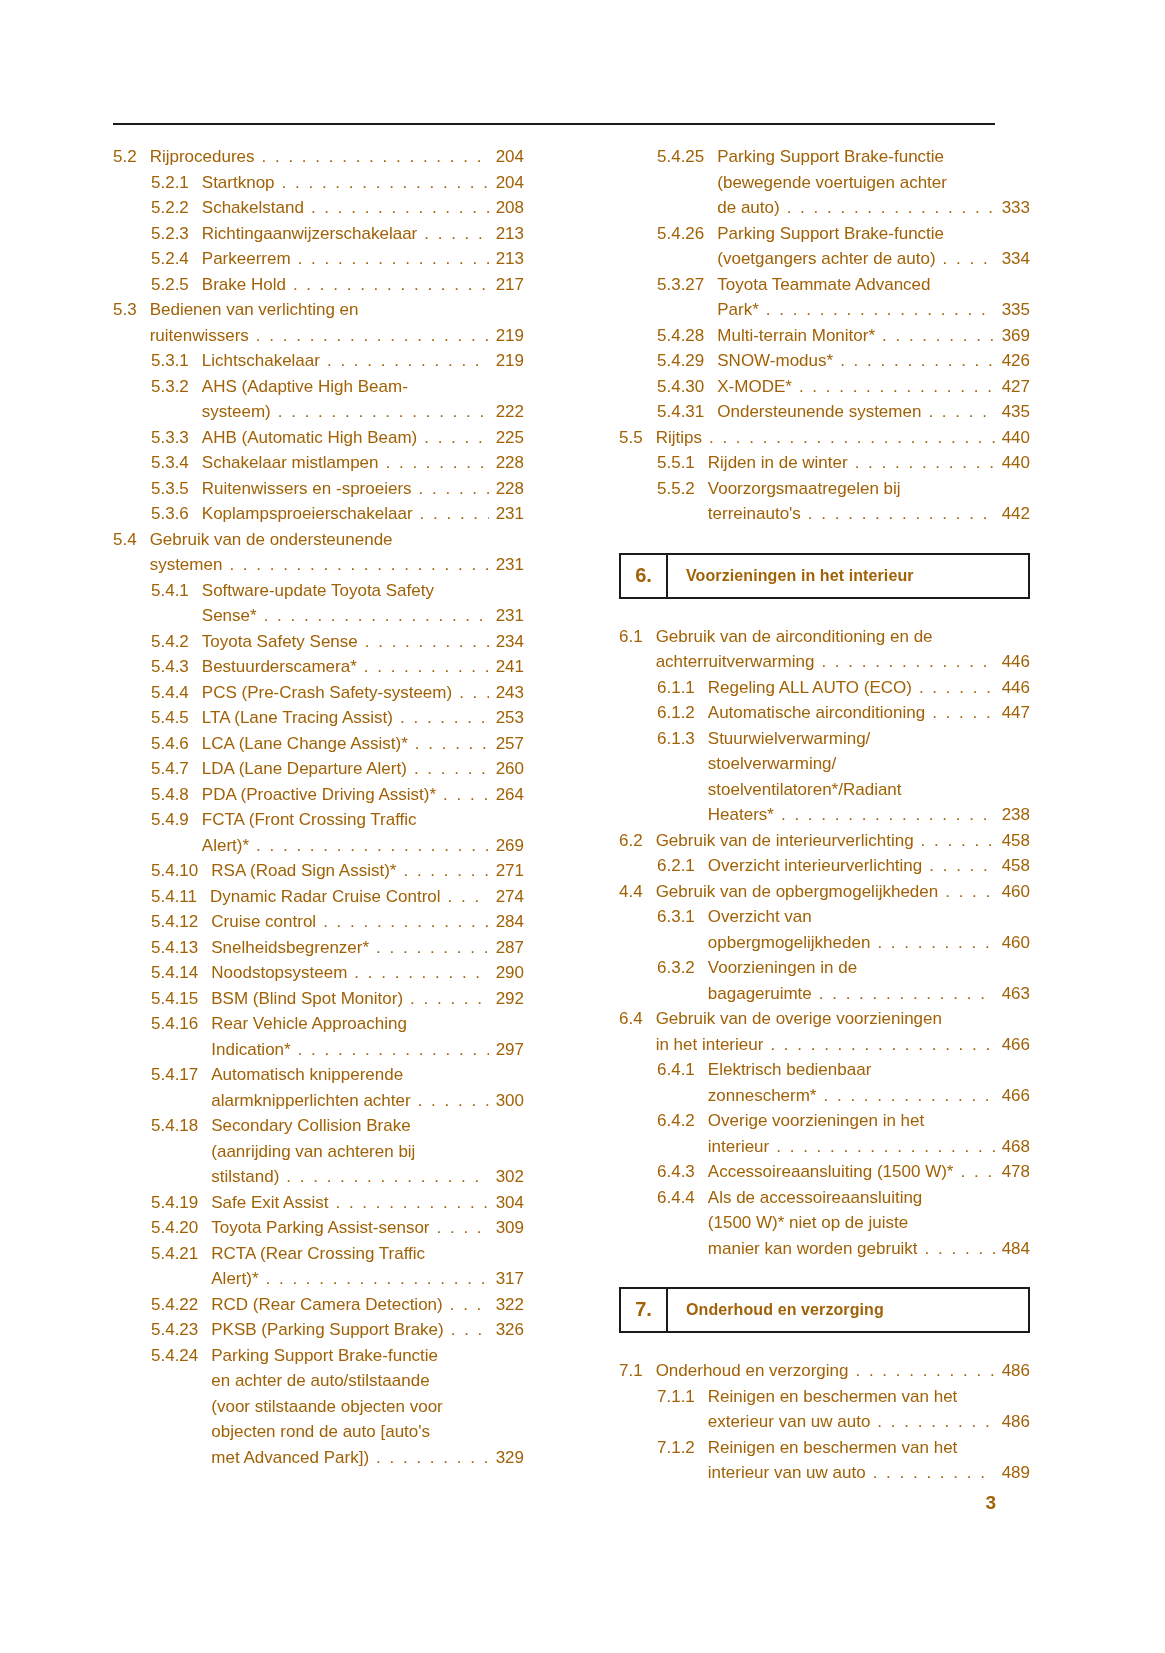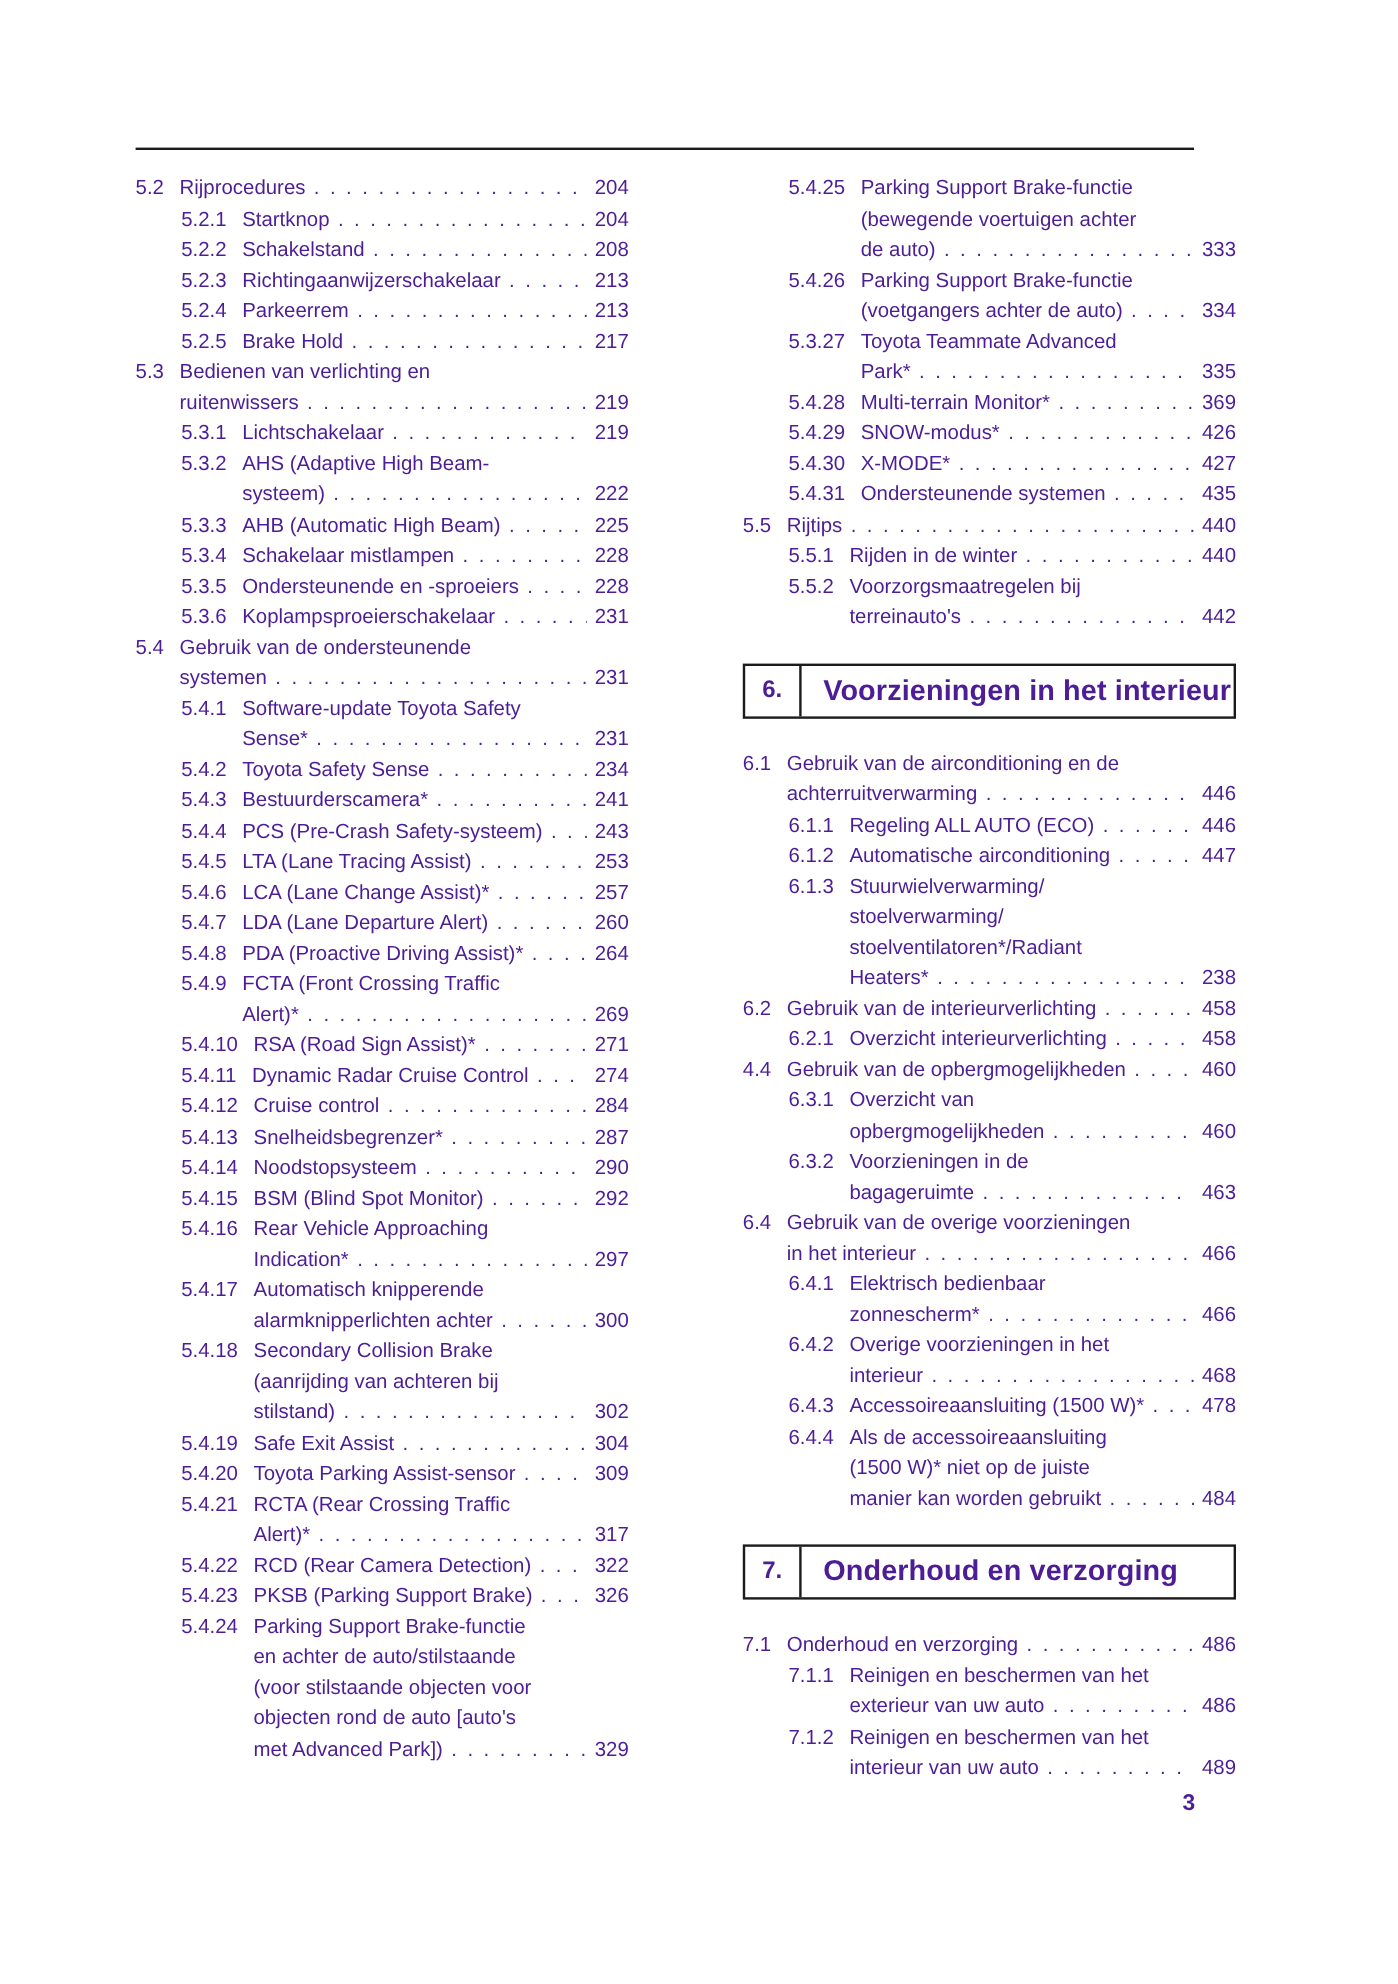--- a/index.html
+++ b/index.html
@@ -12,7 +12,7 @@
     font-family: "Liberation Sans", sans-serif;
     font-size: 17px;
     line-height: 25.5px;
-    color: #4c1d95;
+    color: #a16207;
     overflow: hidden;
   }
   .top-rule {

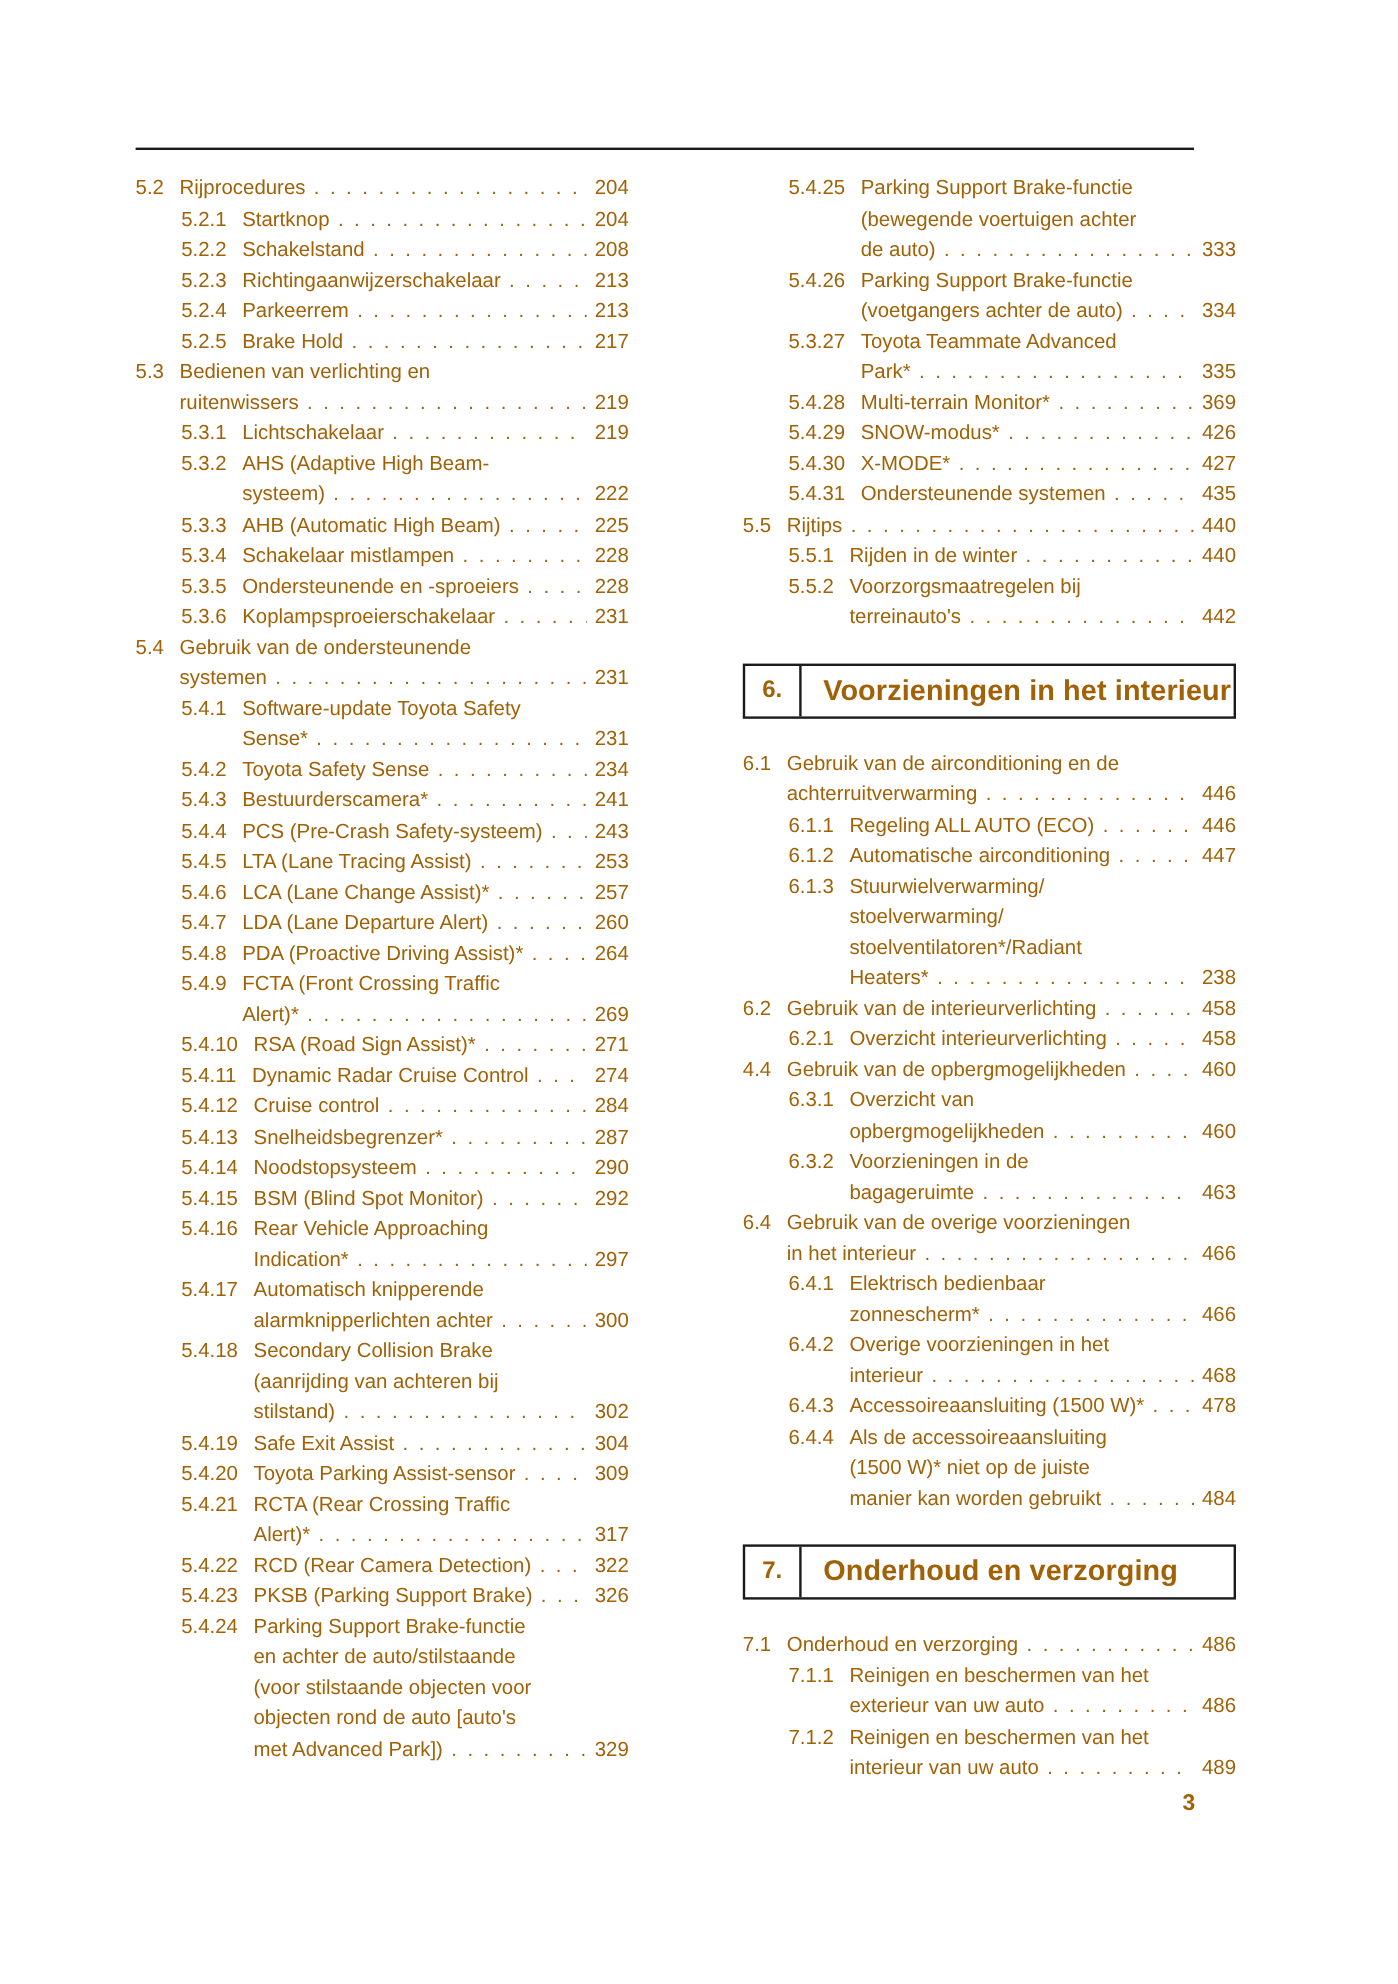--- a/index.html
+++ b/index.html
@@ -213,7 +213,7 @@
         <span class="num">5.3.5</span>
         <div class="tcell">
           <div class="line last">
-            <span class="lt">Ondersteunende en -sproeiers</span>
+            <span class="lt">Ruitenwissers en -sproeiers</span>
             <span class="dots"></span>
             <span class="pg">228</span>
           </div>

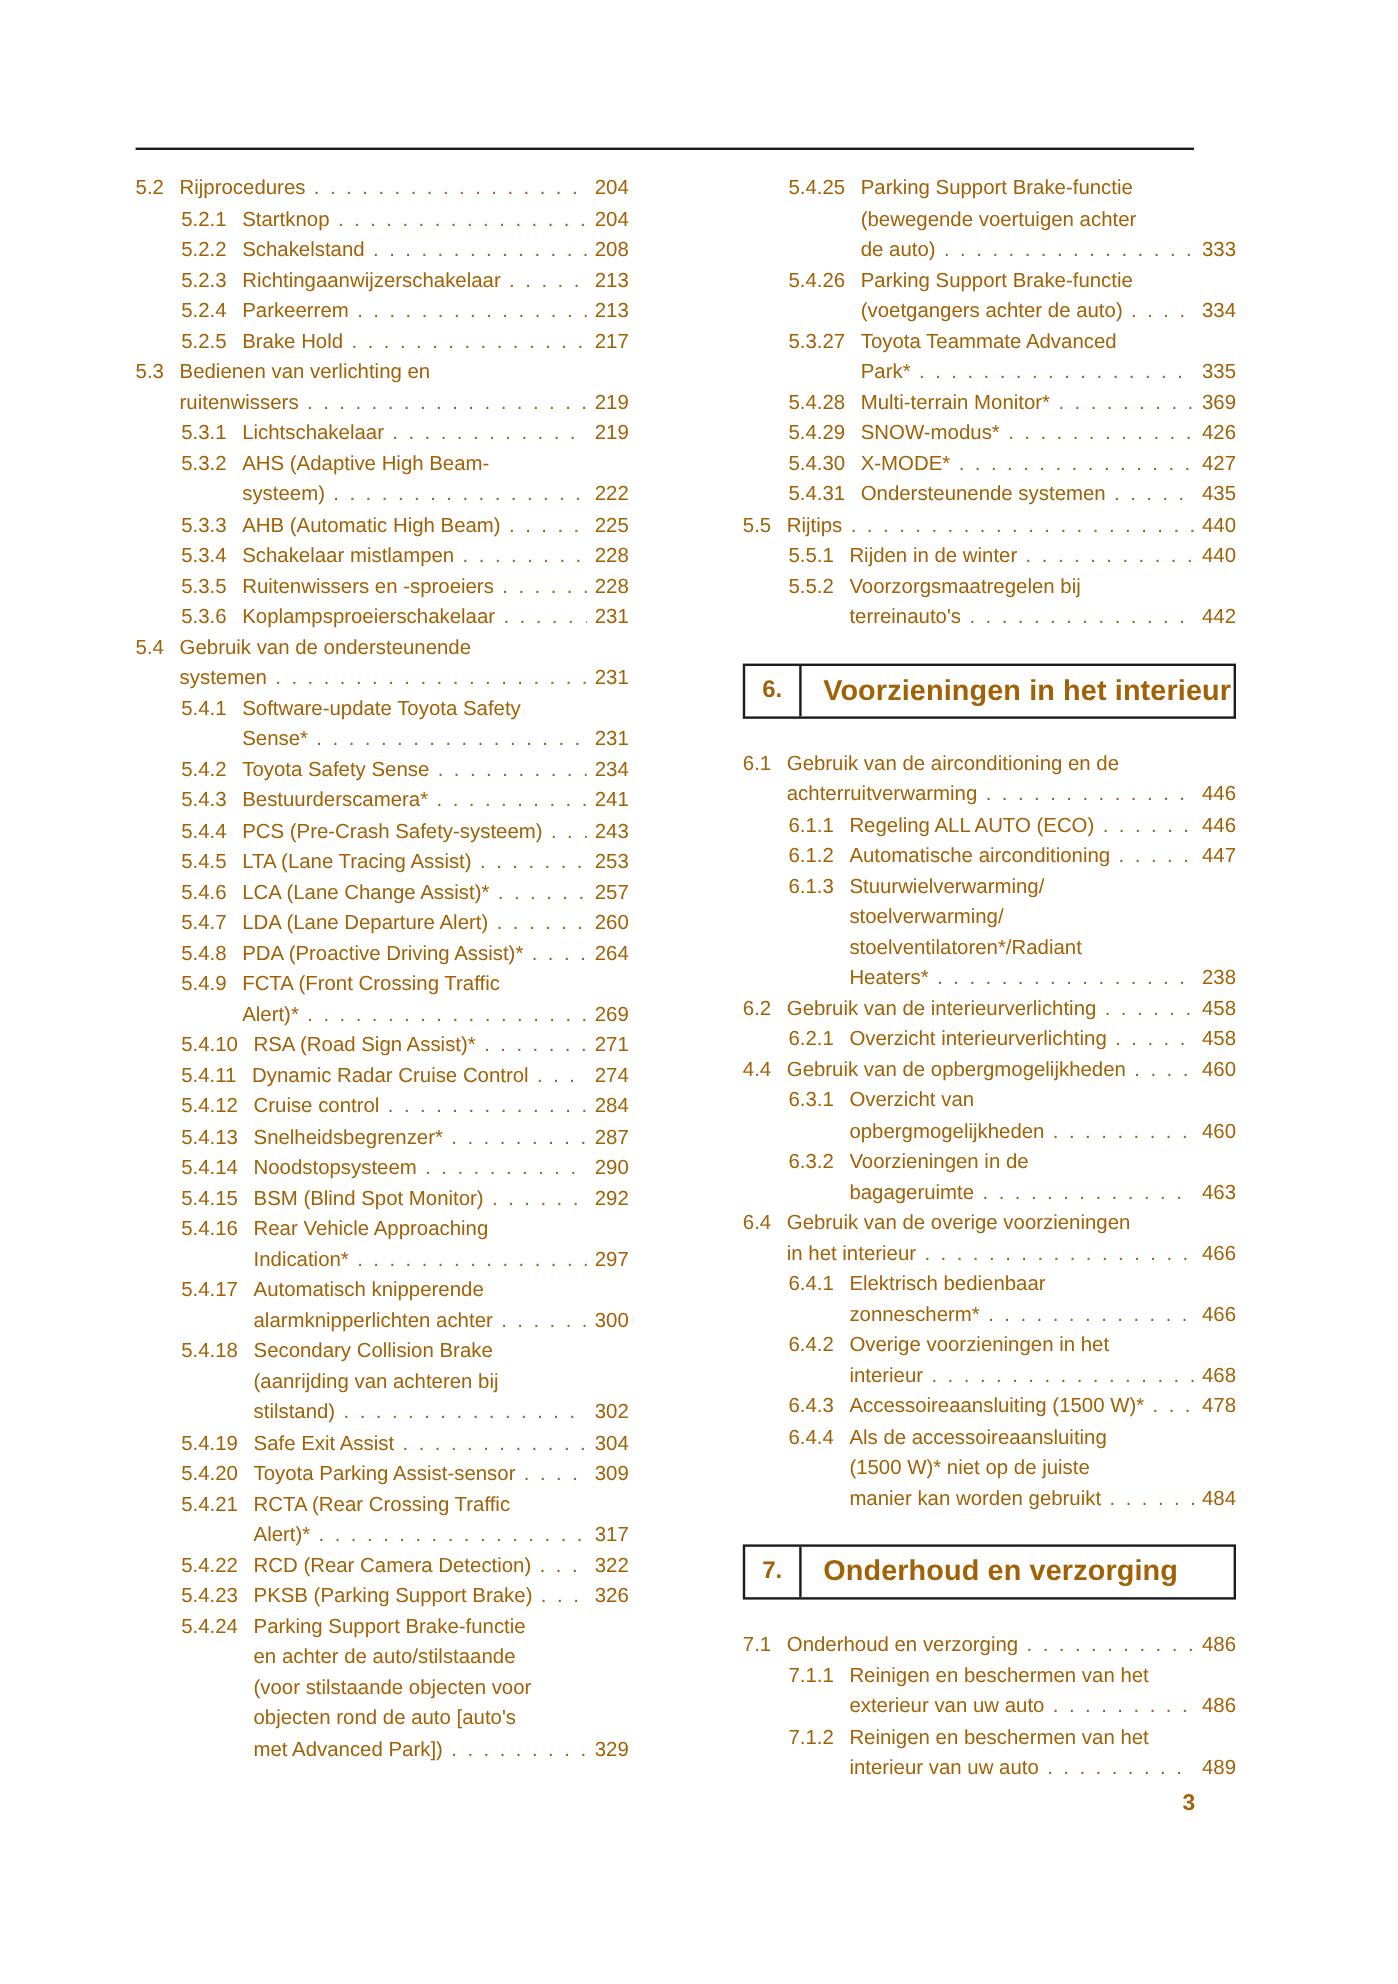--- a/index.html
+++ b/index.html
@@ -79,7 +79,7 @@
     align-items: center;
     padding-left: 18px;
     font-weight: bold;
-    font-size: 24px;
+    font-size: 16px;
     letter-spacing: 0.1px;
     text-align: right;
   }

